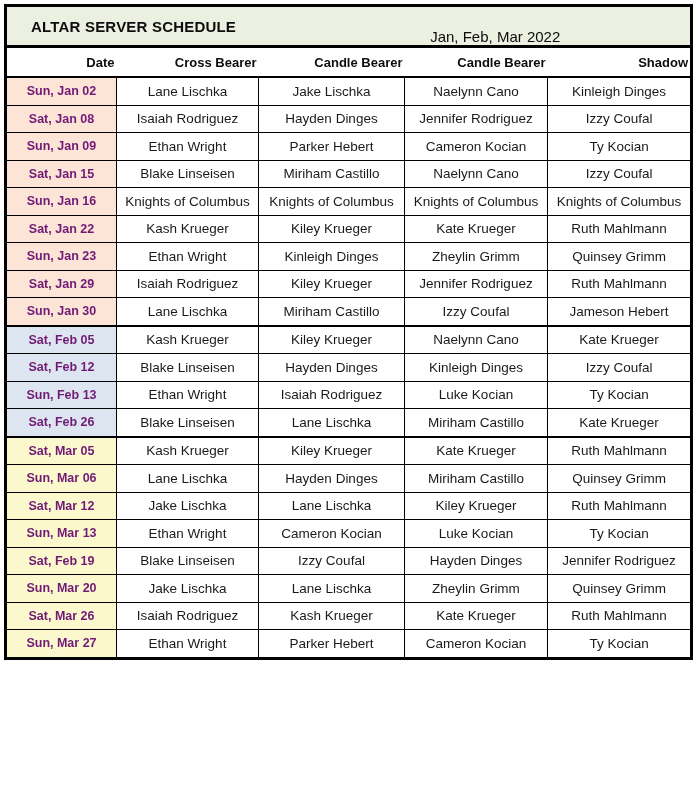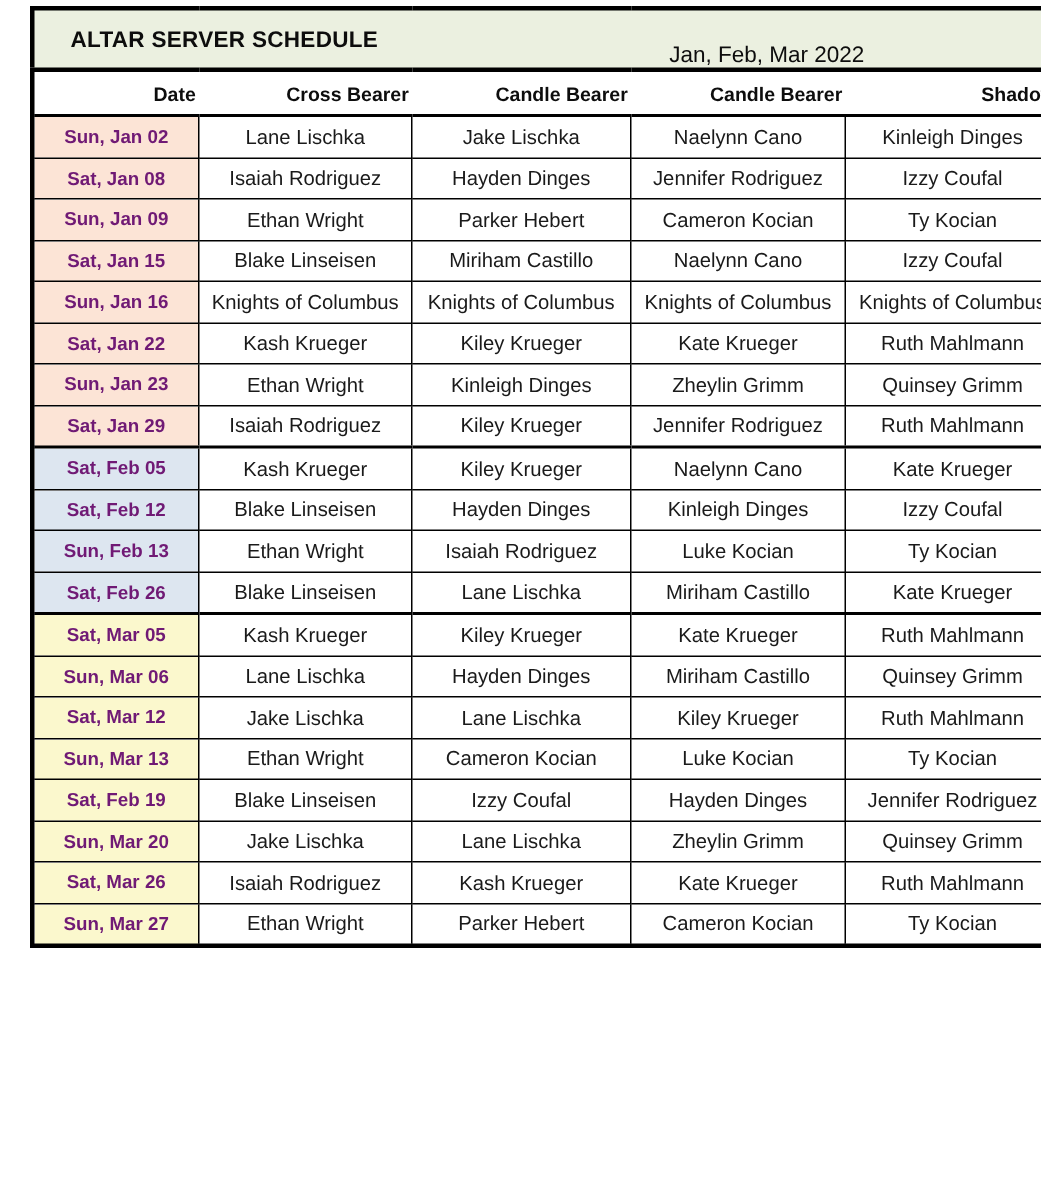--- a/index.html
+++ b/index.html
@@ -4,7 +4,7 @@
 <style>
   html,body { margin:0; padding:0; background:#ffffff; }
   body { width:694px; height:794px; font-family:"Liberation Sans", sans-serif; color:var(--text_color,#0d0d0d); }
-  .sheet { padding:4px 4px 3px 20px; box-sizing:border-box; }
+  .sheet { padding:4px 4px 3px 4px; box-sizing:border-box; }
   table.schedule {
     width:686px; table-layout:fixed; border-collapse:collapse;
     border:3px solid var(--border_color,#000);

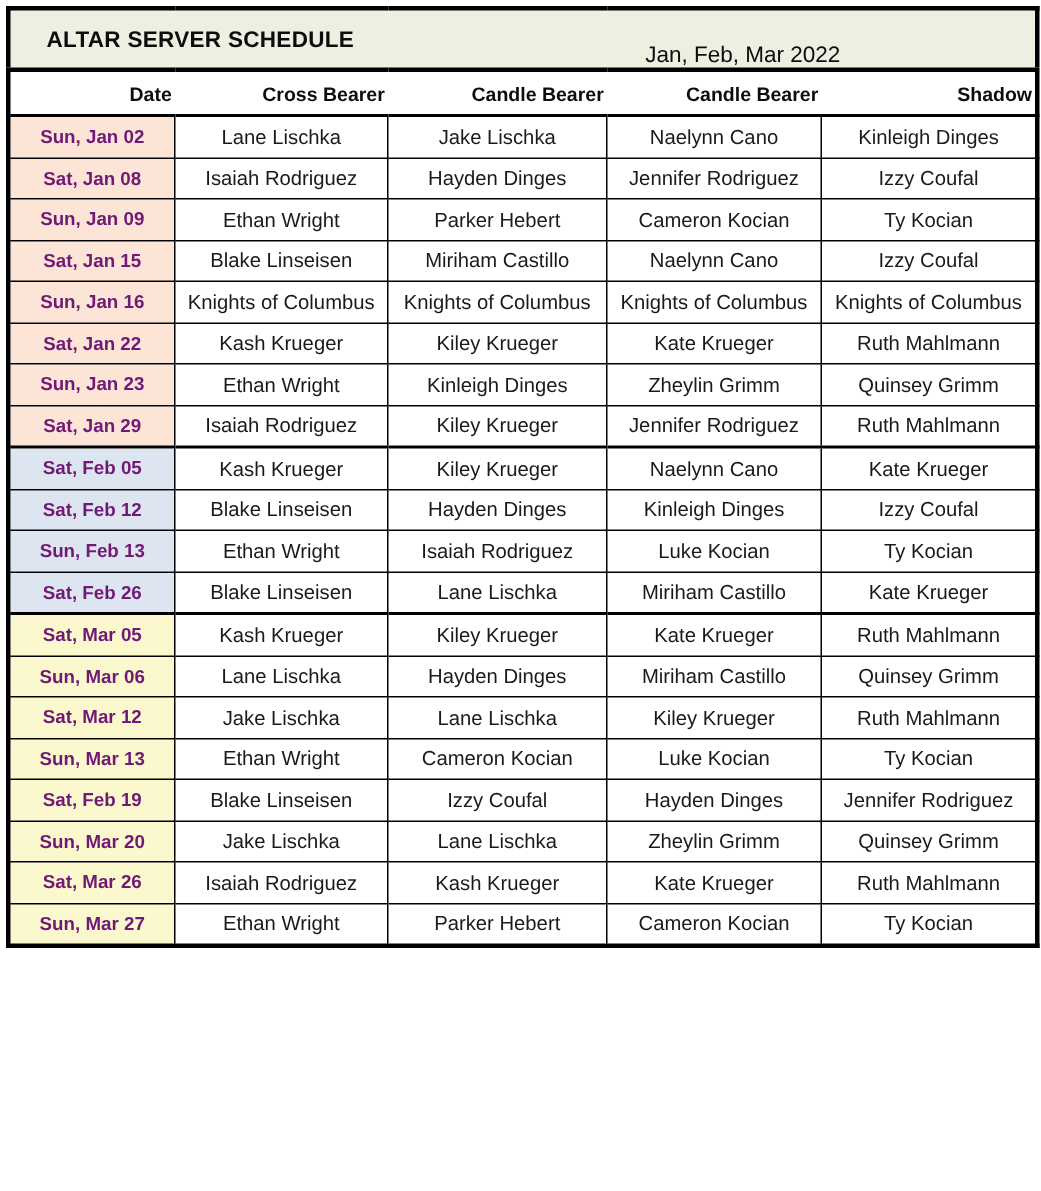--- a/index.html
+++ b/index.html
@@ -131,6 +131,13 @@
         <td class="cell">Jennifer Rodriguez</td>
         <td class="cell">Ruth Mahlmann</td>
       </tr>
+      <tr class="jan">
+        <td class="cell date">Sun, Jan 30</td>
+        <td class="cell">Lane Lischka</td>
+        <td class="cell">Miriham Castillo</td>
+        <td class="cell">Izzy Coufal</td>
+        <td class="cell">Jameson Hebert</td>
+      </tr>
       <tr class="feb month-start">
         <td class="cell date">Sat, Feb 05</td>
         <td class="cell">Kash Krueger</td>

